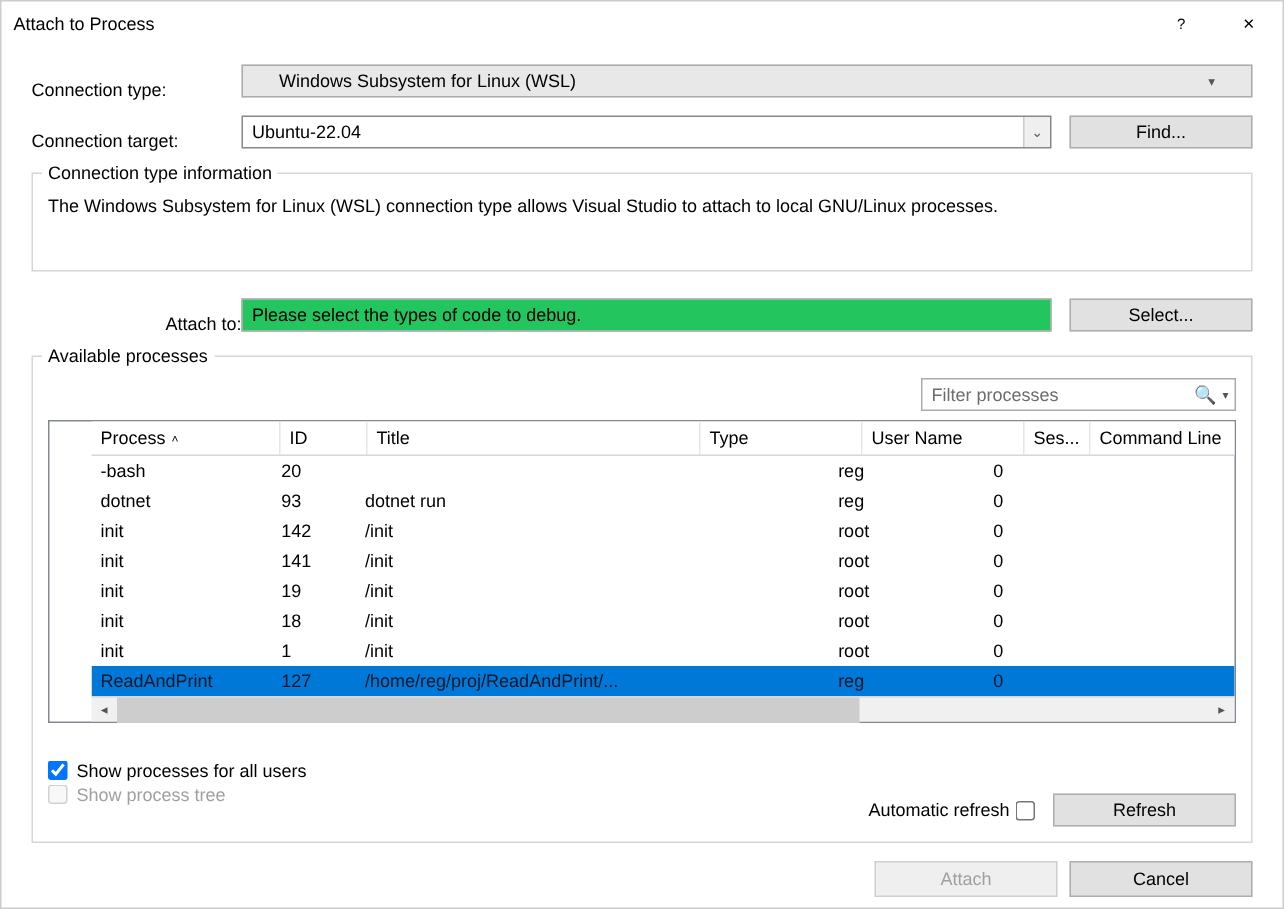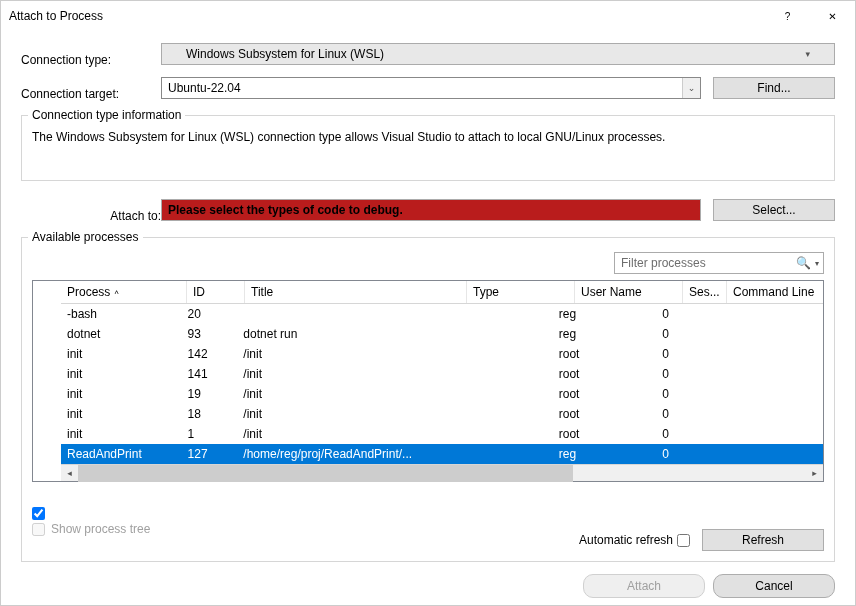--- a/index.html
+++ b/index.html
@@ -22,7 +22,7 @@
 .groupbox { border: 1px solid #d6d6d6; margin-top: 10px; padding: 14px 10px 10px 10px; position: relative; }
 .groupbox .legend { position: absolute; top: -8px; left: 6px; background: #fff; padding: 0 4px; font-size: 12px; }
 .info-text { font-size: 12px; }
-.textbox { flex: 1; height: 22px; border: 1px solid #ababab; background: #b91c1c; padding: 0 6px; display: flex; align-items: center; font-weight: bold; }
+.textbox { flex: 1; height: 22px; border: 1px solid #ababab; background: #22c55e; padding: 0 6px; display: flex; align-items: center; }
 .filter-row { display: flex; justify-content: flex-end; margin-bottom: 6px; }
 .filter { width: 210px; height: 22px; border: 1px solid #ababab; background: #fff; display: flex; align-items: center; padding: 0 4px; }
 .filter .ph { flex: 1; color: #6d6d6d; padding: 0 2px; }

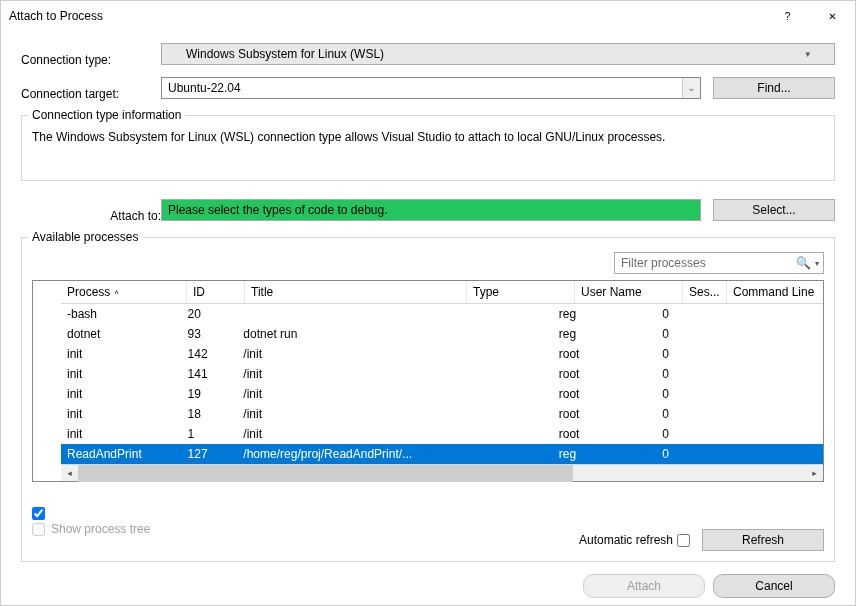--- a/index.html
+++ b/index.html
@@ -36,7 +36,7 @@
 .tbody { height: 160px; overflow: hidden; }
 .tr { display: flex; height: 20px; align-items: center; justify-content: flex-end; }
 .td { padding: 2px 6px; font-size: 12px; white-space: nowrap; overflow: hidden; }
-.tr.selected { background: #0078d7; color: #ffffff; }
+.tr.selected { background: #0078d7; color: #0f172a; }
 .c-proc { width: 126px; }
 .c-id { width: 58px; }
 .c-title { width: 222px; }

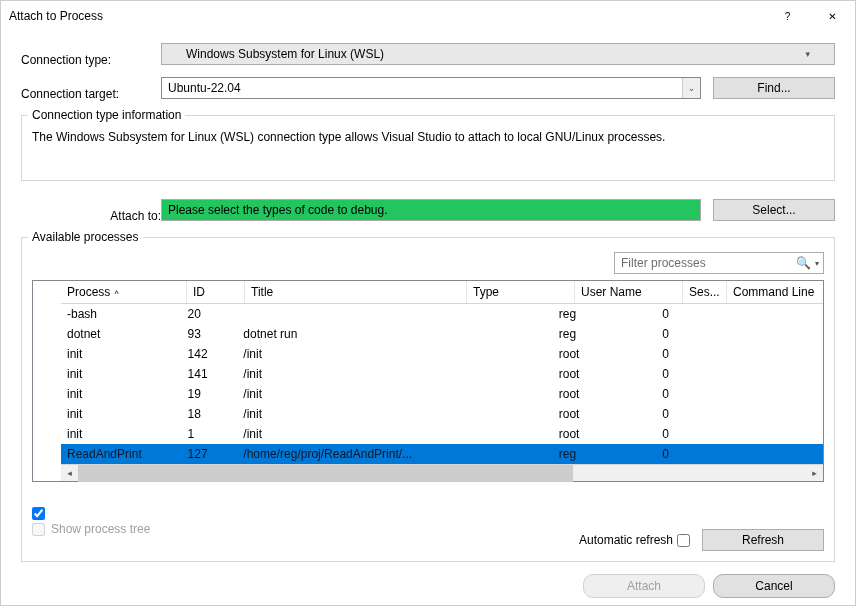--- a/index.html
+++ b/index.html
@@ -209,6 +209,7 @@
         <div>
           <div class="check-row">
             <input type="checkbox" id="cb1" checked="" style="">
+            <label for="cb1">Show processes for all users</label>
           </div>
           <div class="check-row" style="margin-top:2px; color:#a0a0a0;">
             <input type="checkbox" id="cb2" disabled="" style="">

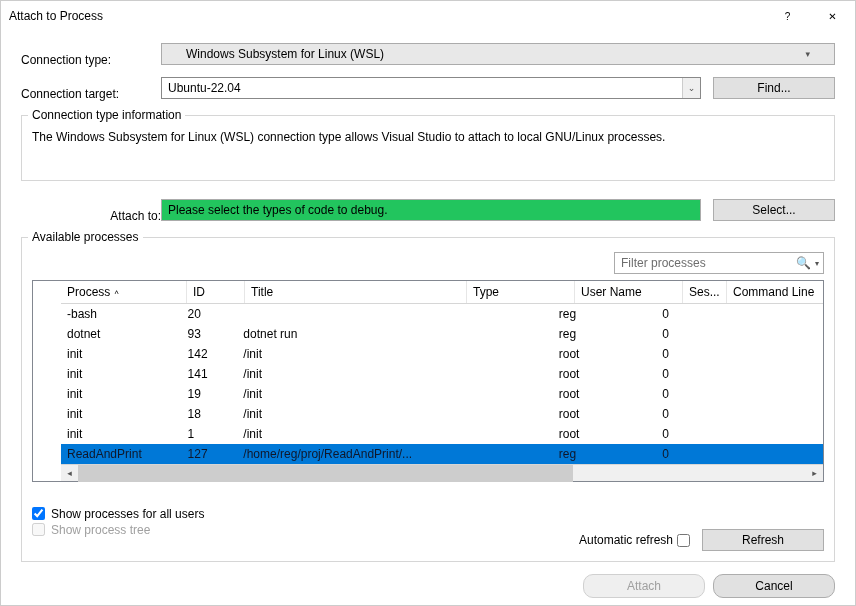--- a/index.html
+++ b/index.html
@@ -52,7 +52,7 @@
 .check-row input { margin-right: 6px; }
 .bottom-area { display: flex; justify-content: space-between; align-items: center; margin-top: 4px; }
 .footer { display: flex; justify-content: flex-end; gap: 8px; padding-top: 12px; }
-.footer .btn { width: 122px; height: 24px; border-radius: 10px; }
+.footer .btn { width: 122px; height: 24px; }
 .auto-ref { display: flex; align-items: center; gap: 4px; }
 </style>
 </head>

